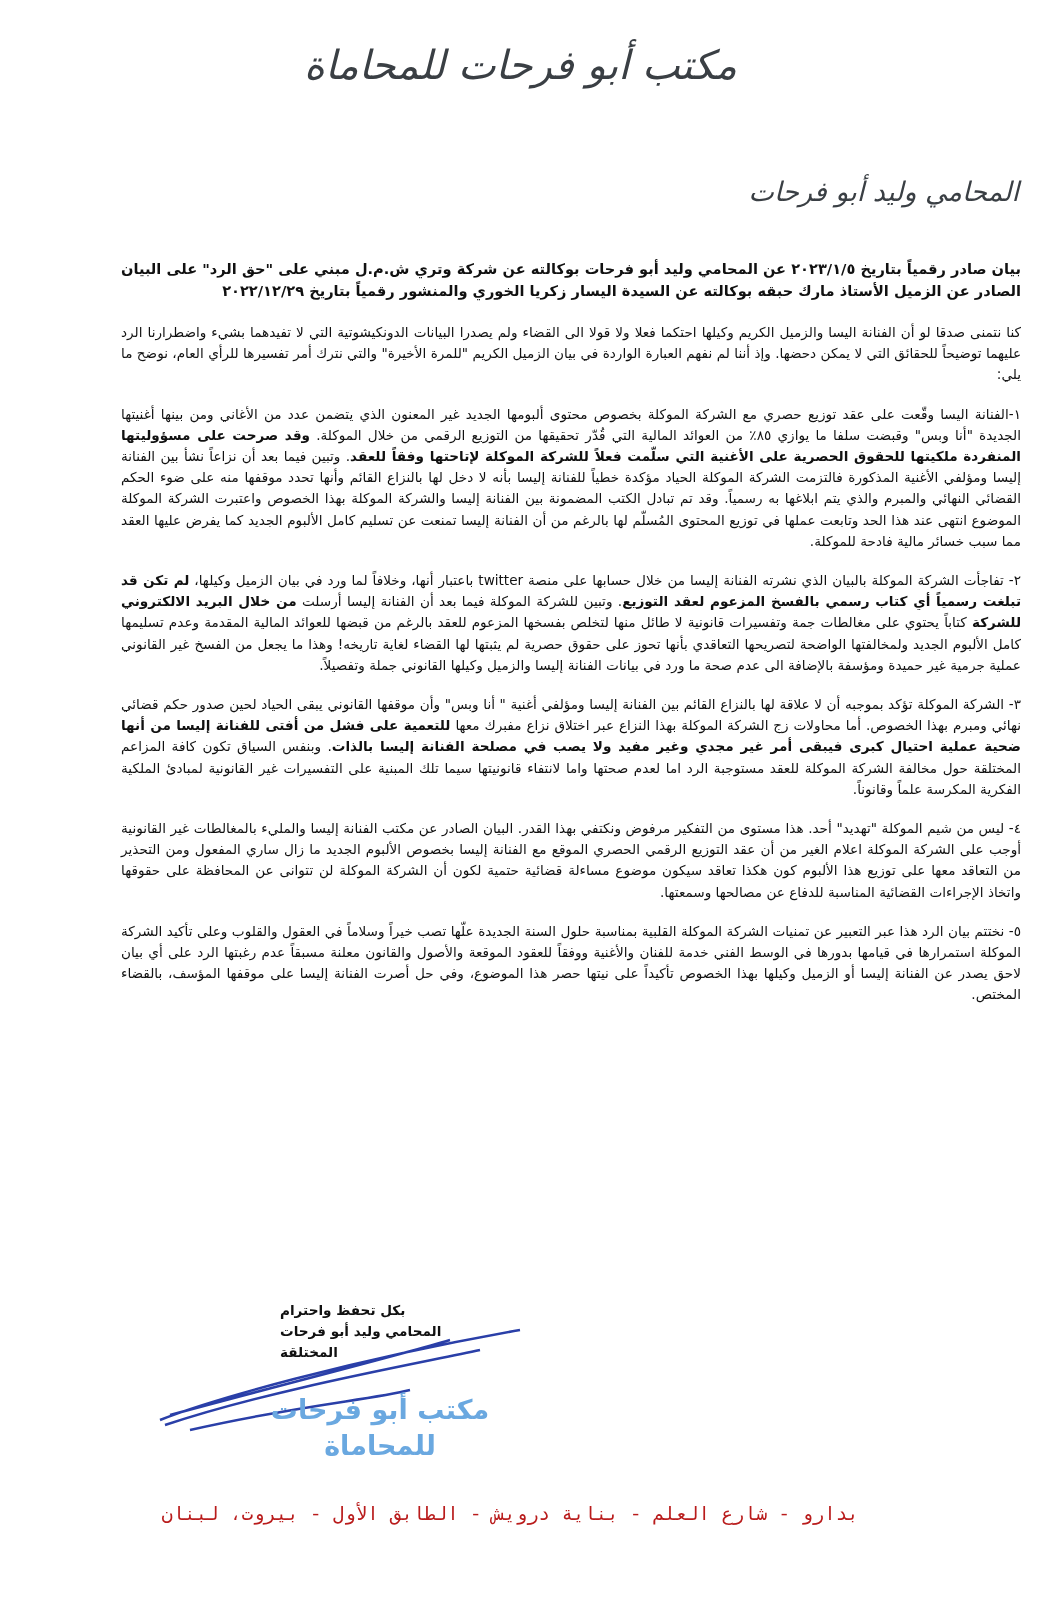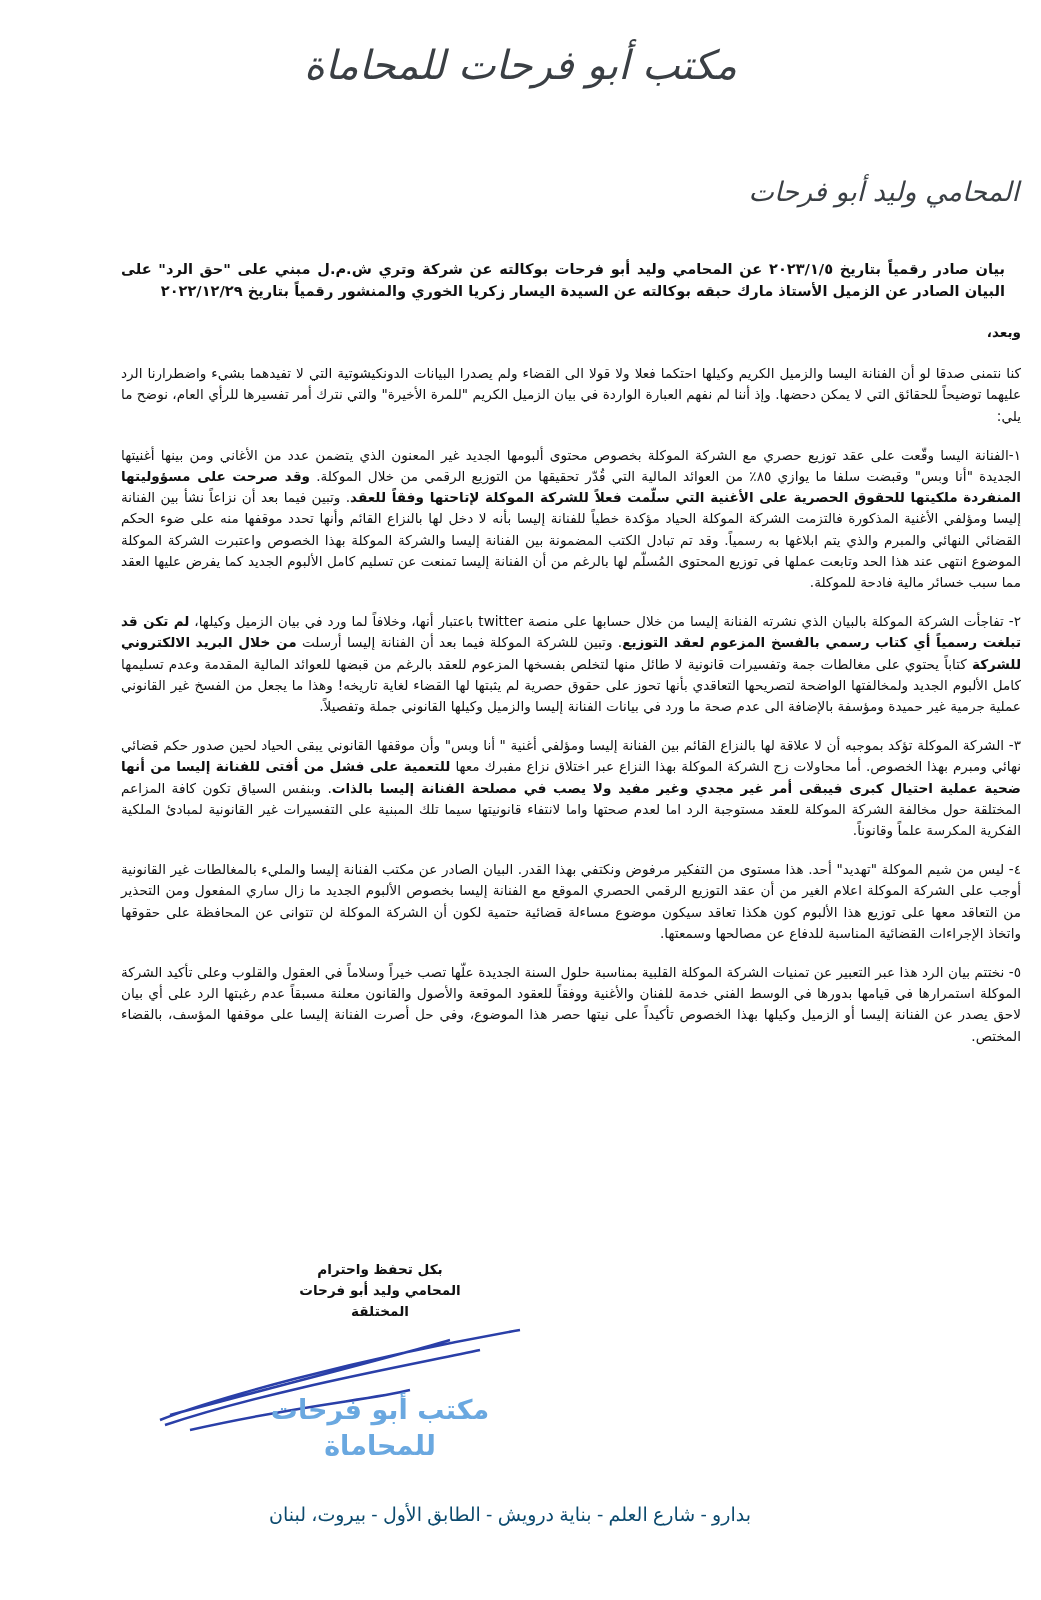--- a/index.html
+++ b/index.html
@@ -23,7 +23,7 @@
     position: absolute; top: 258px; right: 20px; width: 900px;
     font-size: 13.6px; line-height: 21.2px; text-align: justify;
   }
-  .subject { font-weight: bold; font-size: 14.6px; line-height: 22px; margin: 0 16px 20px 0; }
+  .subject { font-weight: bold; font-size: 14.6px; line-height: 22px; margin: 0 0 20px 0; }
   .greeting { font-weight: bold; margin: 0 0 20px 0; }
   .p { margin: 0 0 18px 0; }
   .b { font-weight: bold; }

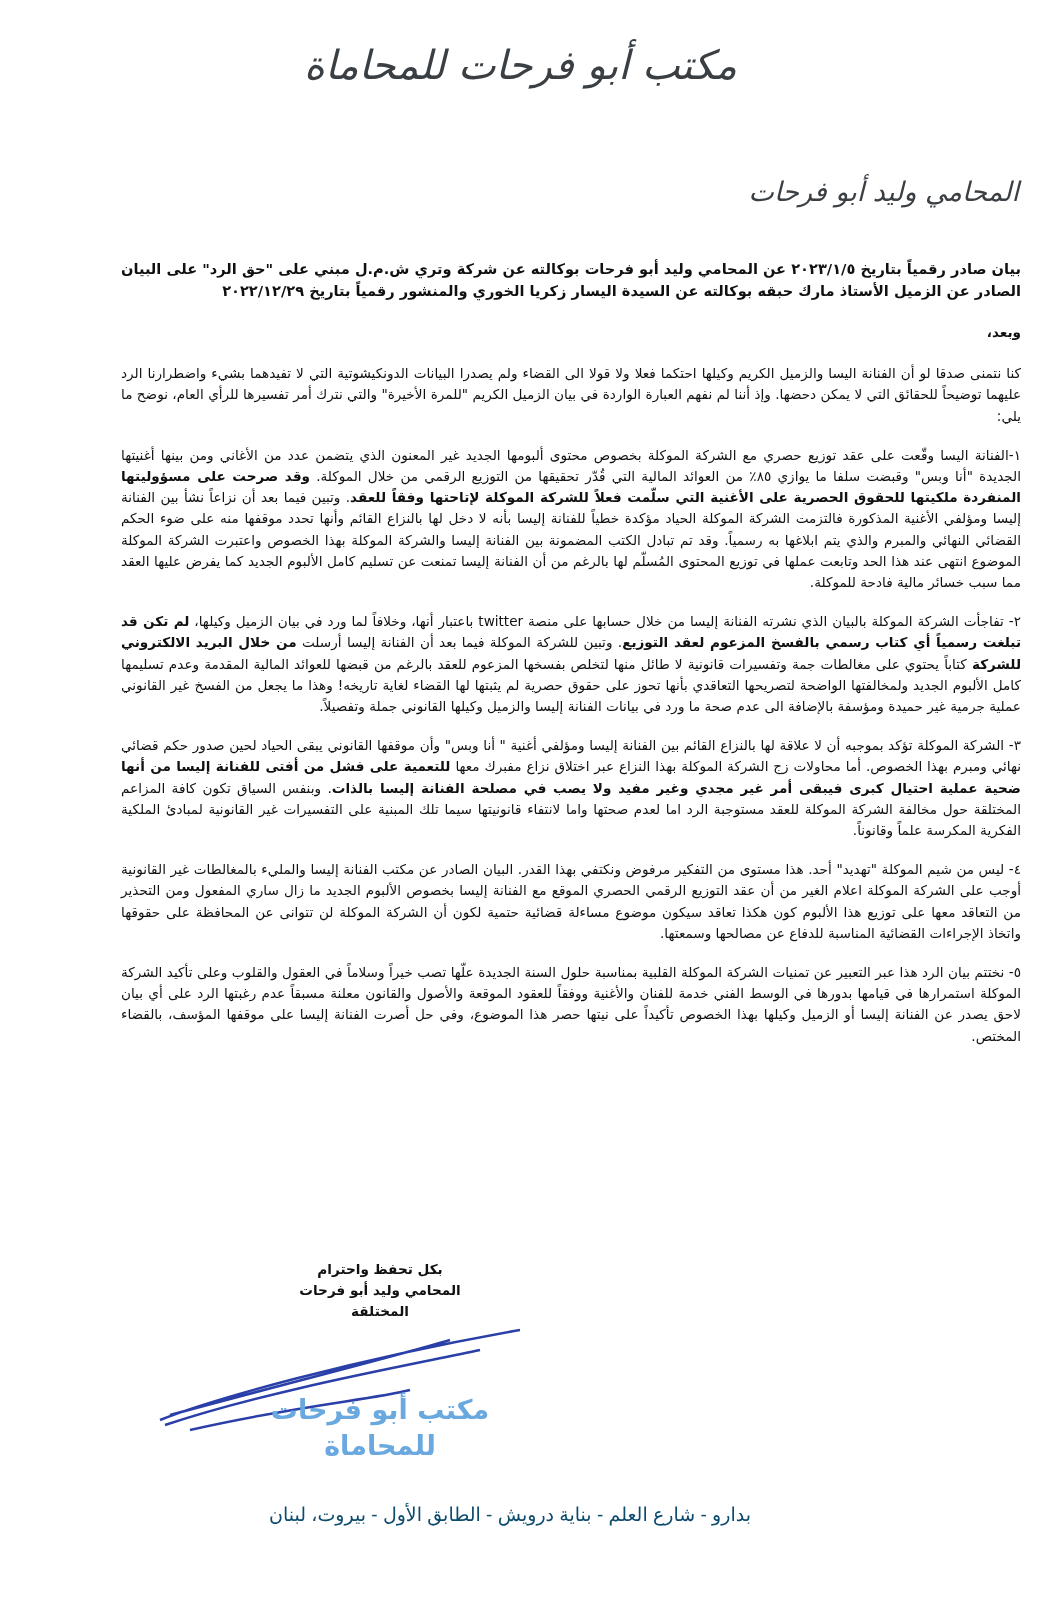--- a/index.html
+++ b/index.html
@@ -54,7 +54,6 @@
 
   <div class="body-text">
     <p class="subject">بيان صادر رقمياً بتاريخ ٢٠٢٣/١/٥ عن المحامي وليد أبو فرحات بوكالته عن شركة وتري ش.م.ل مبني على "حق الرد" على البيان الصادر عن الزميل الأستاذ مارك حبقه بوكالته عن السيدة اليسار زكريا الخوري والمنشور رقمياً بتاريخ ٢٠٢٢/١٢/٢٩</p>
-    <p class="greeting">وبعد،</p>
     <p class="p">كنا نتمنى صدقا لو أن الفنانة اليسا والزميل الكريم وكيلها احتكما فعلا ولا قولا الى القضاء ولم يصدرا البيانات الدونكيشوتية التي لا تفيدهما بشيء واضطرارنا الرد عليهما توضيحاً للحقائق التي لا يمكن دحضها. وإذ أننا لم نفهم العبارة الواردة في بيان الزميل الكريم "للمرة الأخيرة" والتي نترك أمر تفسيرها للرأي العام، نوضح ما يلي:</p>
 
     <p class="p"><span>١-الفنانة اليسا وقّعت على عقد توزيع حصري مع الشركة الموكلة بخصوص محتوى ألبومها الجديد غير المعنون الذي يتضمن عدد من الأغاني ومن بينها أغنيتها الجديدة "أنا وبس" وقبضت سلفا ما يوازي ٨٥٪ من العوائد المالية التي قُدّر تحقيقها من التوزيع الرقمي من خلال الموكلة. </span><span class="b">وقد صرحت على مسؤوليتها المنفردة ملكيتها للحقوق الحصرية على الأغنية التي سلّمت فعلاً للشركة الموكلة لإتاحتها وفقاً للعقد</span><span>. وتبين فيما بعد أن نزاعاً نشأ بين الفنانة إليسا ومؤلفي الأغنية المذكورة فالتزمت الشركة الموكلة الحياد مؤكدة خطياً للفنانة إليسا بأنه لا دخل لها بالنزاع القائم وأنها تحدد موقفها منه على ضوء الحكم القضائي النهائي والمبرم والذي يتم ابلاغها به رسمياً. وقد تم تبادل الكتب المضمونة بين الفنانة إليسا والشركة الموكلة بهذا الخصوص واعتبرت الشركة الموكلة الموضوع انتهى عند هذا الحد وتابعت عملها في توزيع المحتوى المُسلّم لها بالرغم من أن الفنانة إليسا تمنعت عن تسليم كامل الألبوم الجديد كما يفرض عليها العقد مما سبب خسائر مالية فادحة للموكلة.</span></p>

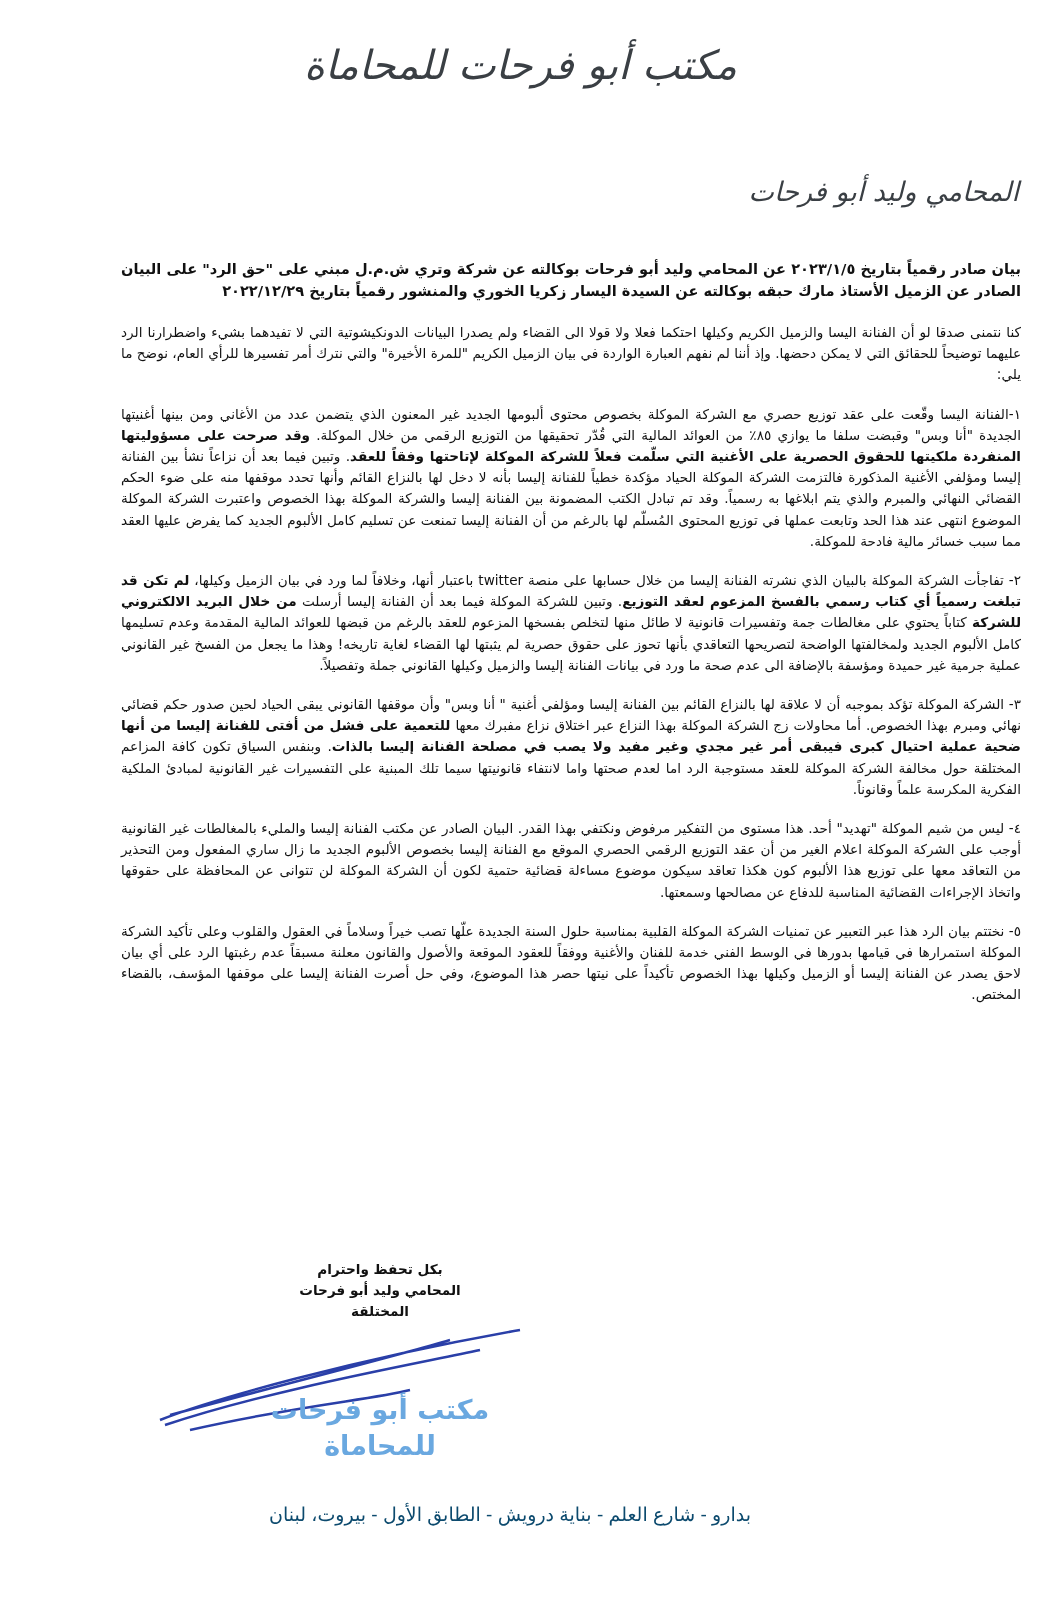--- a/index.html
+++ b/index.html
@@ -29,8 +29,8 @@
   .b { font-weight: bold; }
   .en { direction: ltr; unicode-bidi: embed; }
   .closing {
-    position: absolute; top: 1259px; left: 280px; width: 200px;
-    text-align: center; font-weight: bold; font-size: 13.6px; line-height: 21px;
+    position: absolute; top: 1300px; left: 280px; width: 200px;
+    text-align: left; font-weight: bold; font-size: 13.6px; line-height: 21px;
   }
   .stamp {
     position: absolute; top: 1392px; left: 255px; width: 250px;

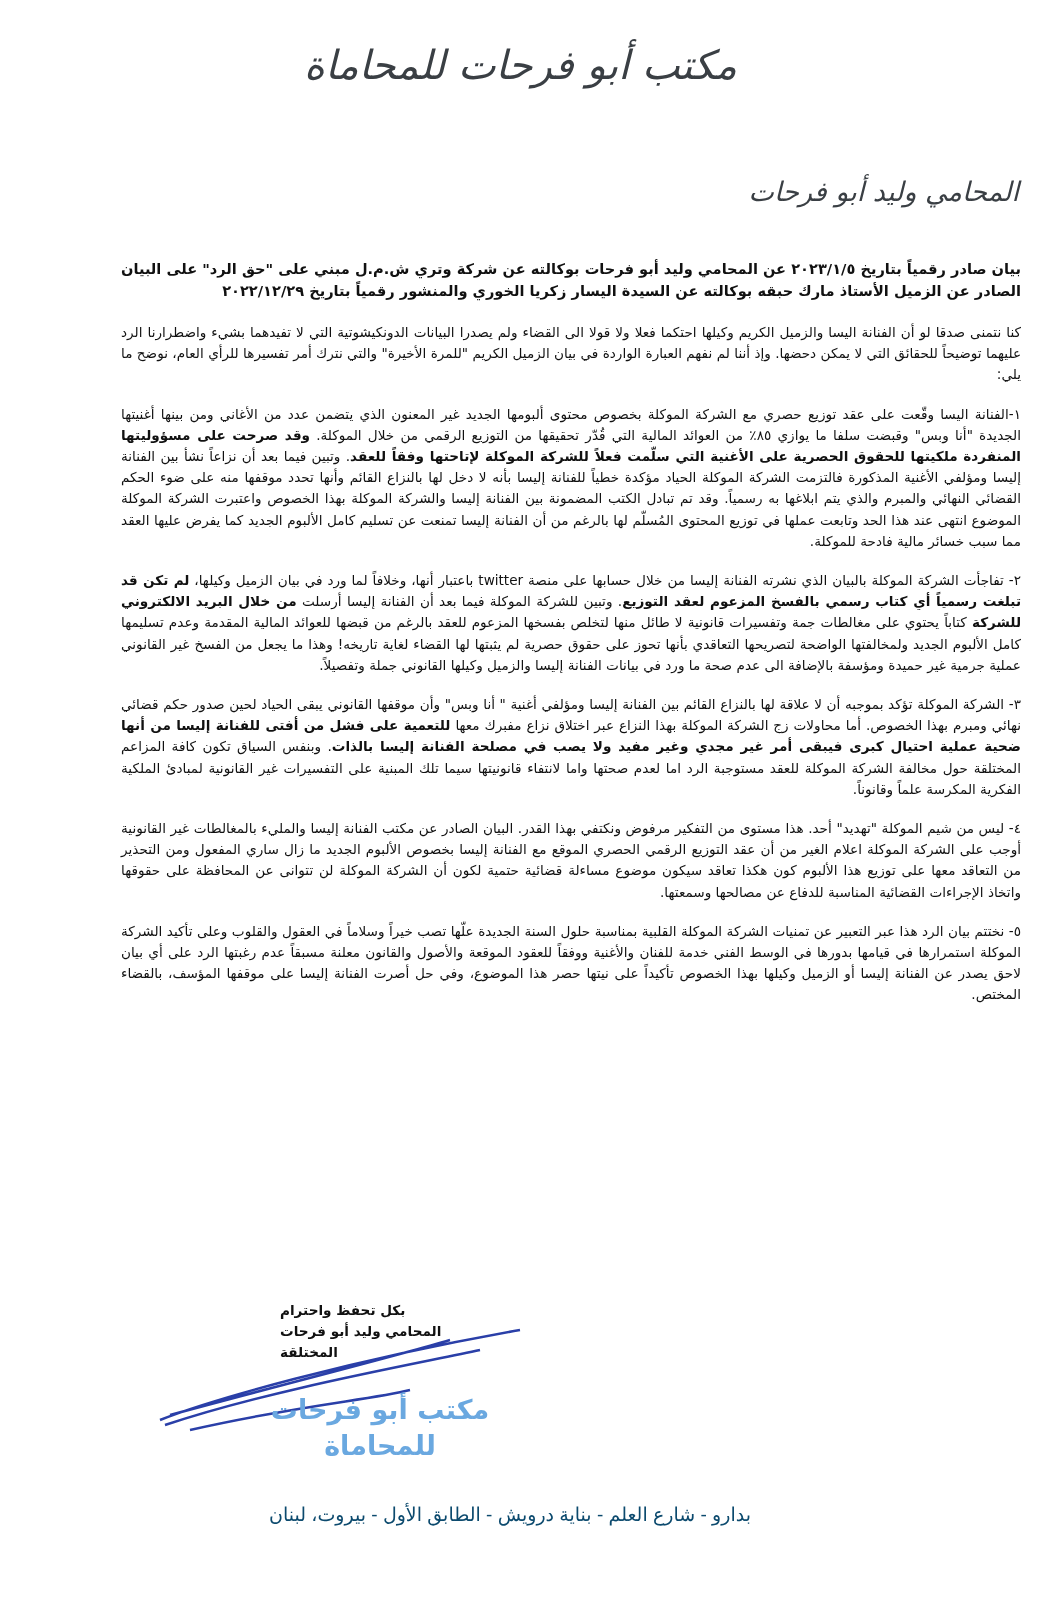--- a/index.html
+++ b/index.html
@@ -40,8 +40,8 @@
   .signature { position: absolute; top: 1320px; left: 150px; width: 380px; height: 120px; }
   .footer {
     position: absolute; top: 1500px; left: 150px; width: 720px;
-    text-align: center; font-family: Liberation Sans, sans-serif;
-    font-size: 19px; line-height: 30px; color: #0c4a6e;
+    text-align: center; font-family: Liberation Mono, monospace;
+    font-size: 19px; line-height: 30px; color: #b91c1c;
   }
 </style>
 </head>

